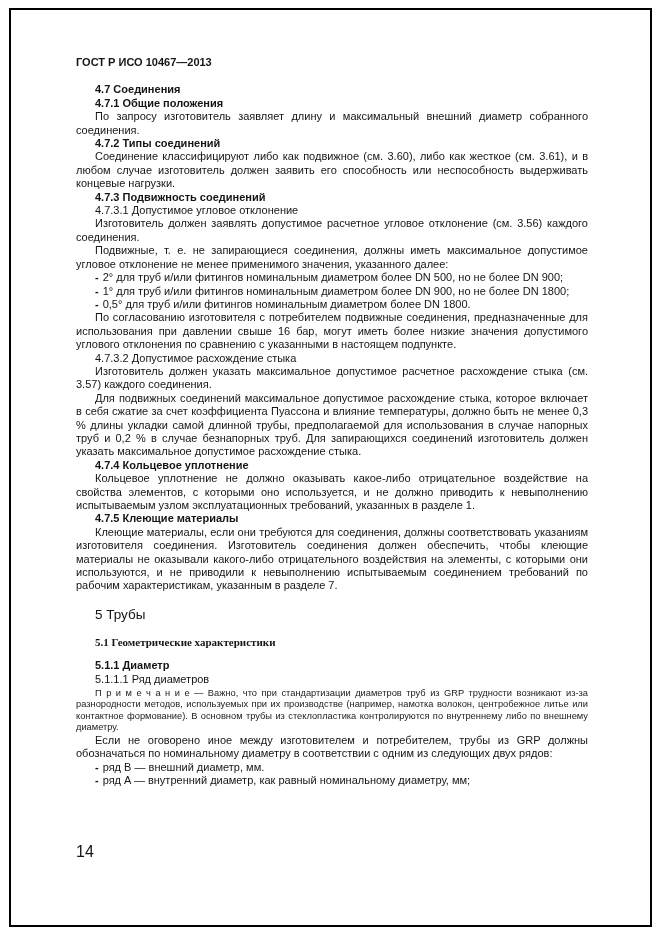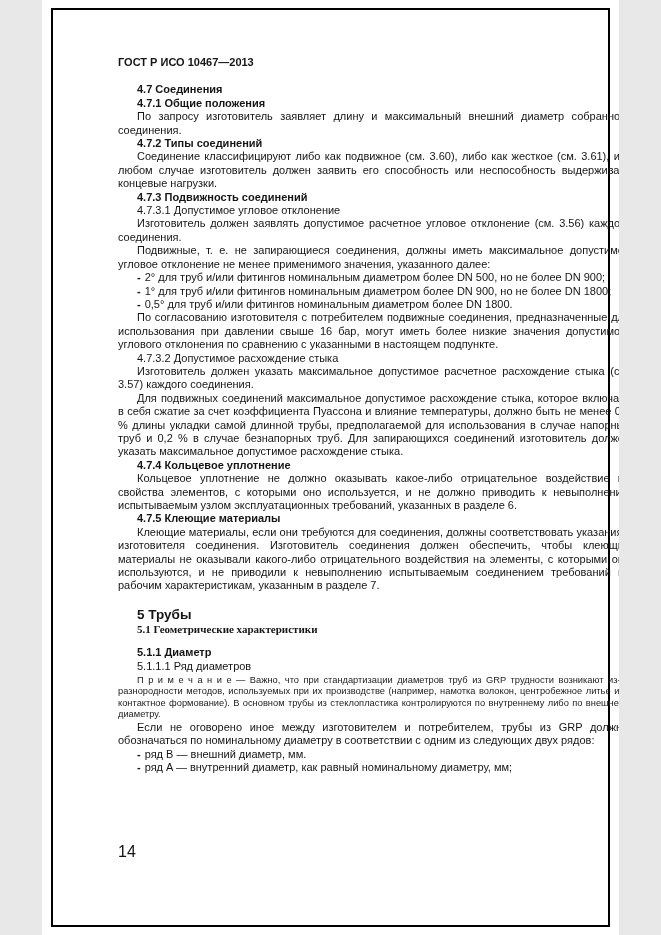--- a/index.html
+++ b/index.html
@@ -6,7 +6,7 @@
   html, body { background: #e8e8e8; }
   .page {
     position: relative;
-    width: 577px;
+    width: 661px;
     height: 935px;
     margin: 0 auto;
     background: #ffffff;

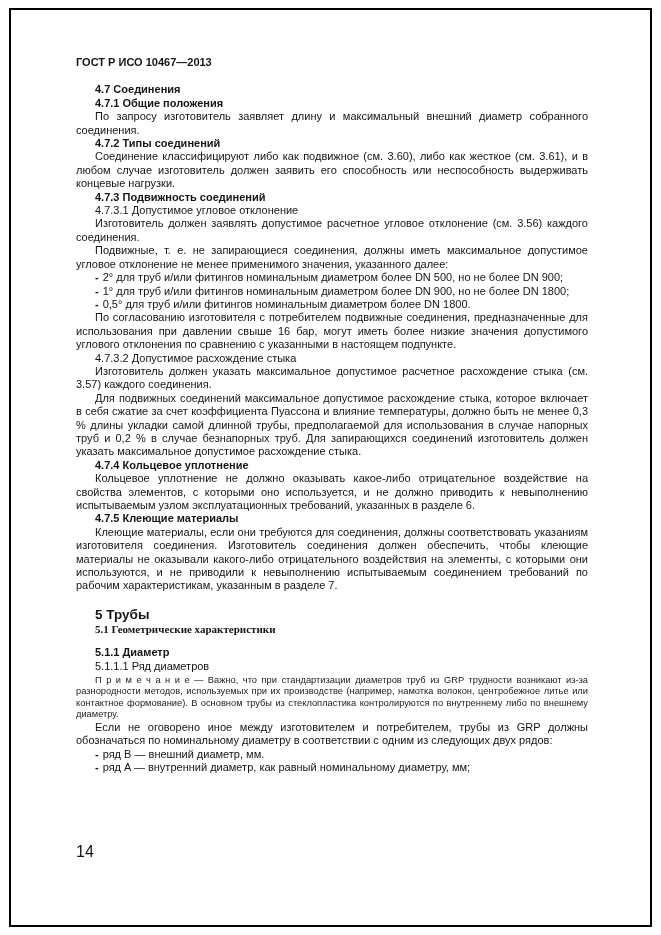--- a/index.html
+++ b/index.html
@@ -85,7 +85,7 @@
     <div class="p">Изготовитель должен указать максимальное допустимое расчетное расхождение стыка (см. 3.57) каждого соединения.</div>
     <div class="p">Для подвижных соединений максимальное допустимое расхождение стыка, которое включает в себя сжатие за счет коэффициента Пуассона и влияние температуры, должно быть не менее 0,3 % длины укладки самой длинной трубы, предполагаемой для использования в случае напорных труб и 0,2 % в случае безнапорных труб. Для запирающихся соединений изготовитель должен указать максимальное допустимое расхождение стыка.</div>
     <div class="hb">4.7.4 Кольцевое уплотнение</div>
-    <div class="p">Кольцевое уплотнение не должно оказывать какое-либо отрицательное воздействие на свойства элементов, с которыми оно используется, и не должно приводить к невыполнению испытываемым узлом эксплуатационных требований, указанных в разделе 6.</div>
+    <div class="p">Кольцевое уплотнение не должно оказывать какое-либо отрицательное воздействие на свойства элементов, с которыми оно используется, и не должно приводить к невыполнению испытываемым узлом эксплуатационных требований, указанных в разделе 1.</div>
     <div class="hb">4.7.5 Клеющие материалы</div>
     <div class="p">Клеющие материалы, если они требуются для соединения, должны соответствовать указаниям изготовителя соединения. Изготовитель соединения должен обеспечить, чтобы клеющие материалы не оказывали какого-либо отрицательного воздействия на элементы, с которыми они используются, и не приводили к невыполнению испытываемым соединением требований по рабочим характеристикам, указанным в разделе 7.</div>
 

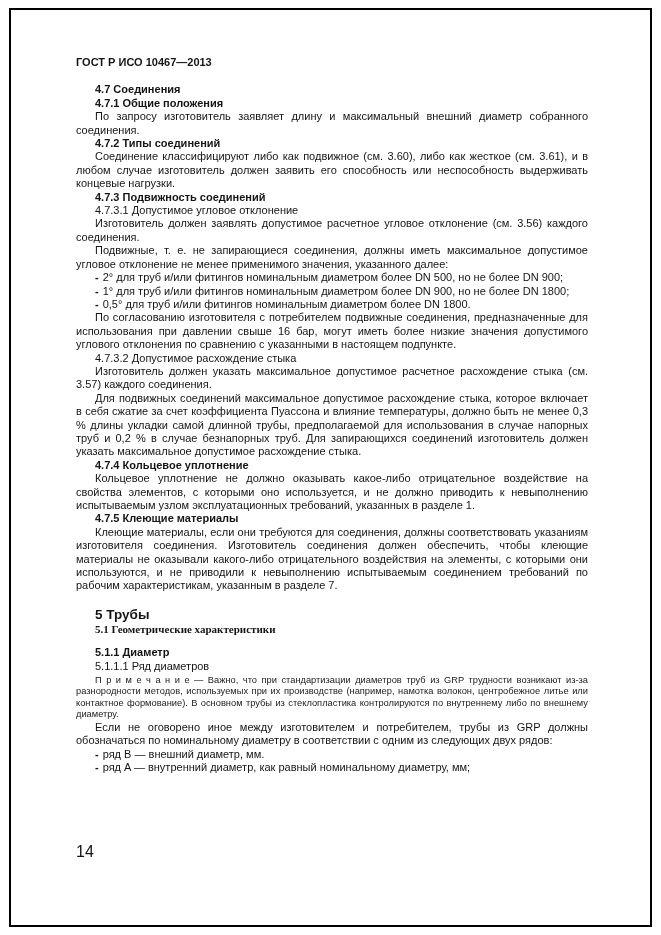--- a/index.html
+++ b/index.html
@@ -35,11 +35,12 @@
   .li { padding-left: 19px; }
   .li .marker { margin-right: 4px; font-weight: bold; }
   .h1 {
-    font-weight: bold;
+    font-weight: normal;
     font-size: 13.5px;
     line-height: 16px;
     padding-left: 19px;
     margin-top: 14px;
+    margin-bottom: 13px;
   }
   .h2 { font-weight: bold; padding-left: 19px; margin-bottom: 10px; font-family: Liberation Serif, serif; }
   .note {

